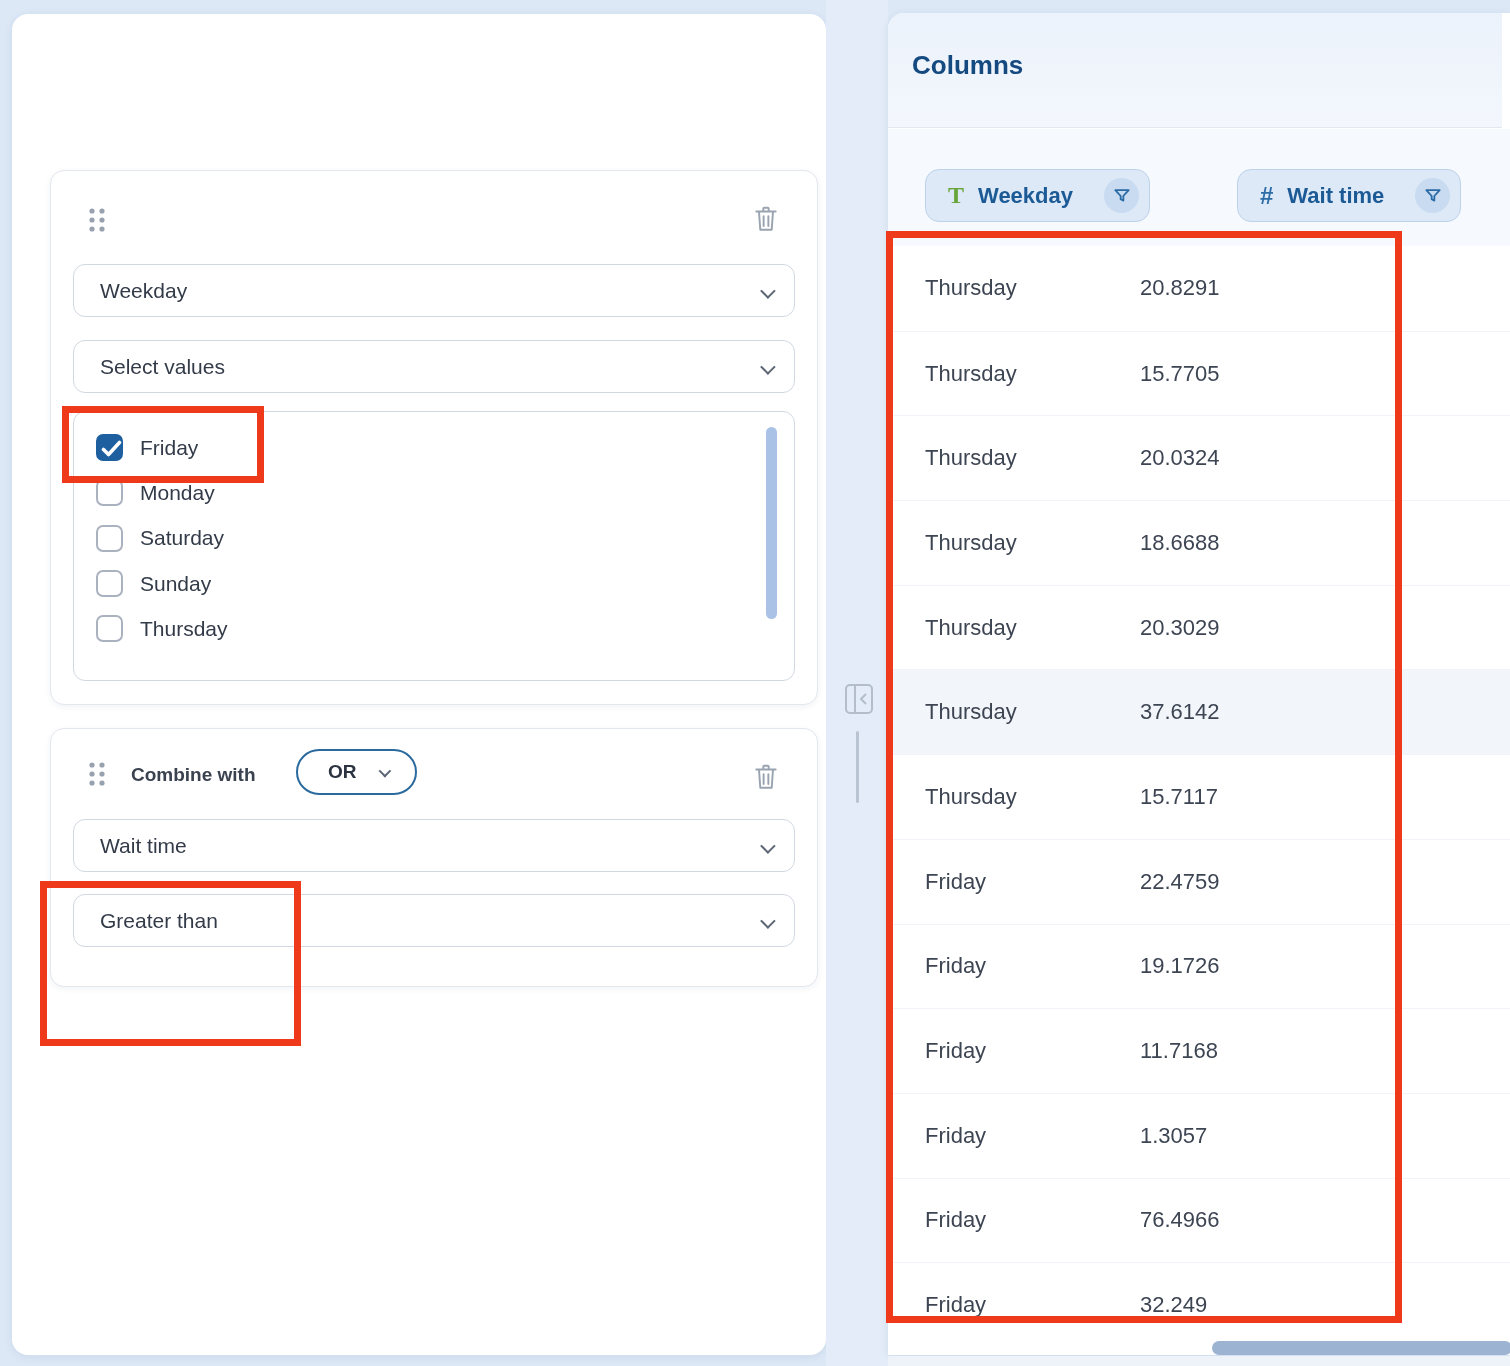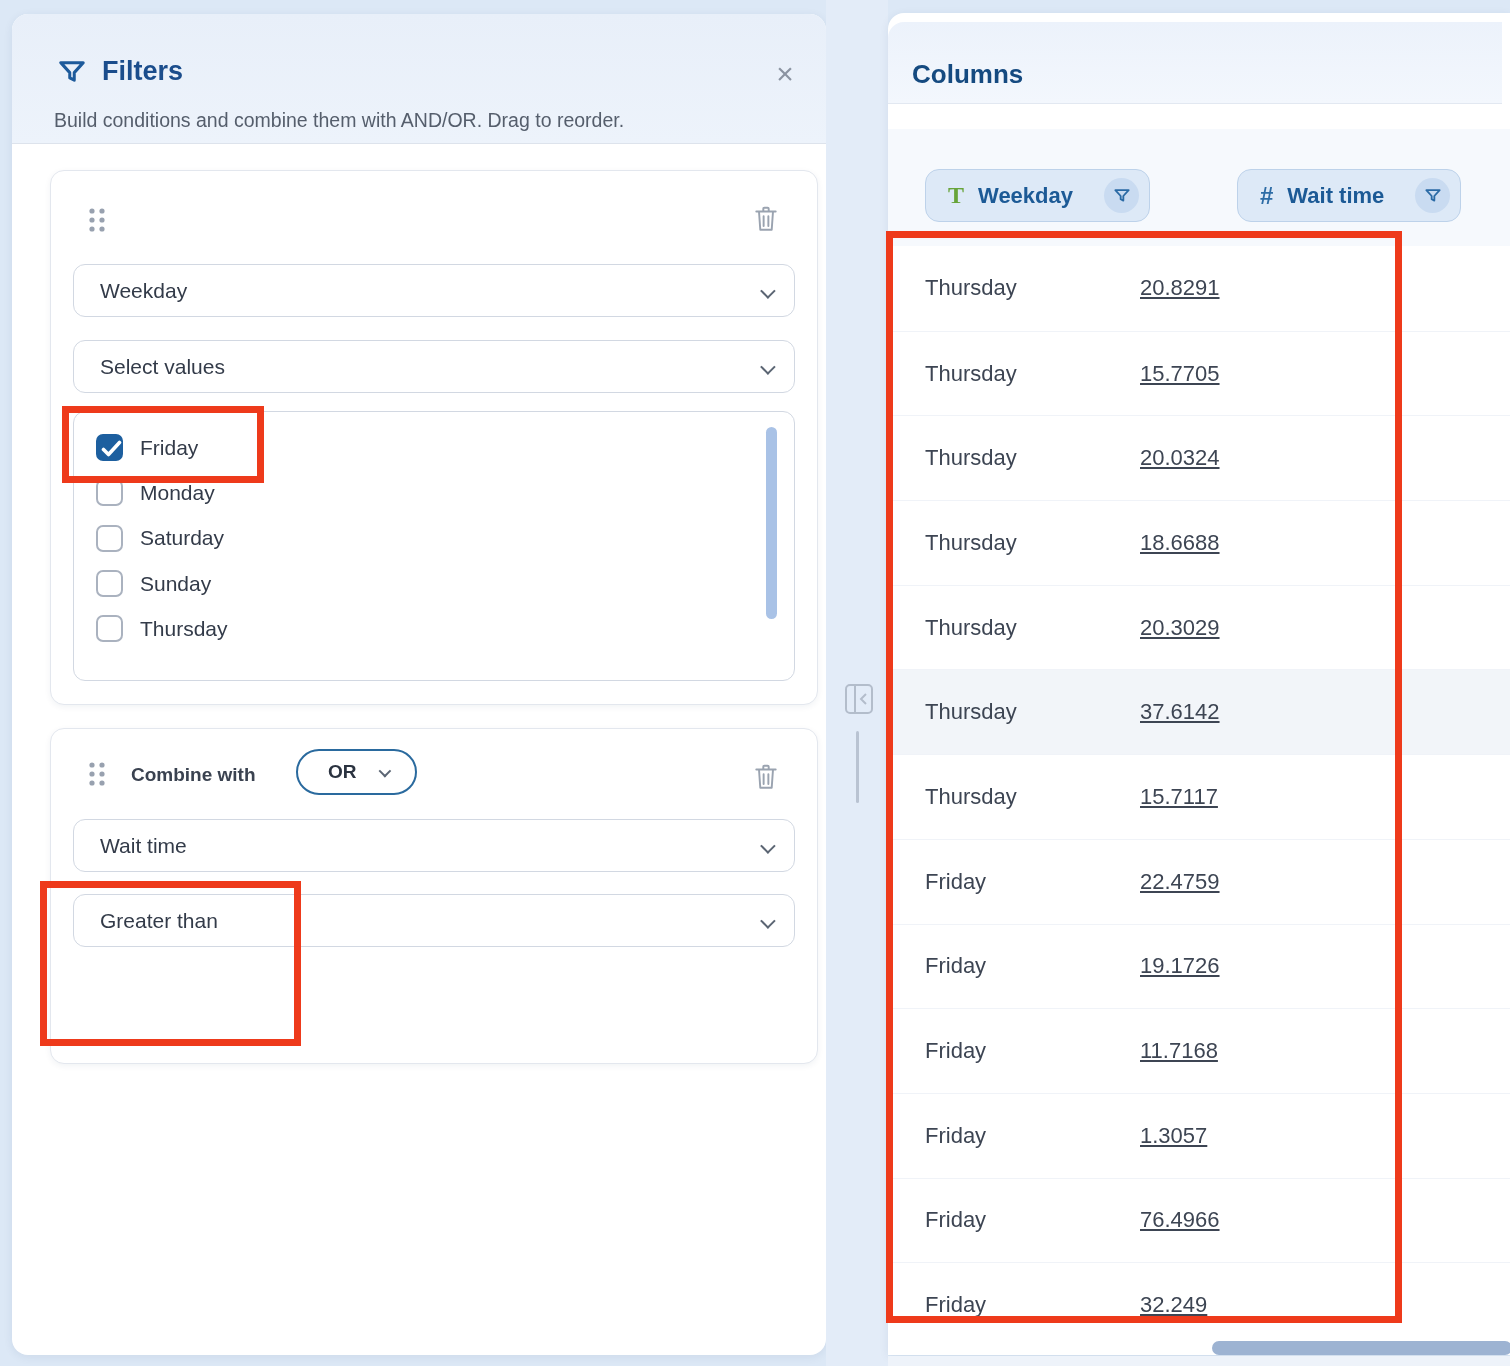--- a/index.html
+++ b/index.html
@@ -77,16 +77,6 @@
 <body>
 
 <div class="left-panel">
-  <div class="lp-header">
-    <span class="lp-funnel">
-      <svg width="30" height="30" viewBox="0 0 24 24" fill="none" stroke="#1d5a9b" stroke-width="2.4" stroke-linejoin="round" stroke-linecap="round">
-          <path d="M3 4.5h18l-7.2 8v6l-3.6-1.8v-4.2L3 4.5z"></path>
-        </svg>
-    </span>
-    <div class="lp-title">Filters</div>
-    <div class="lp-close">×</div>
-    <div class="lp-sub">Build conditions and combine them with AND/OR. Drag to reorder.</div>
-  </div>
 
   <div class="card card1">
     <span class="dragdots">

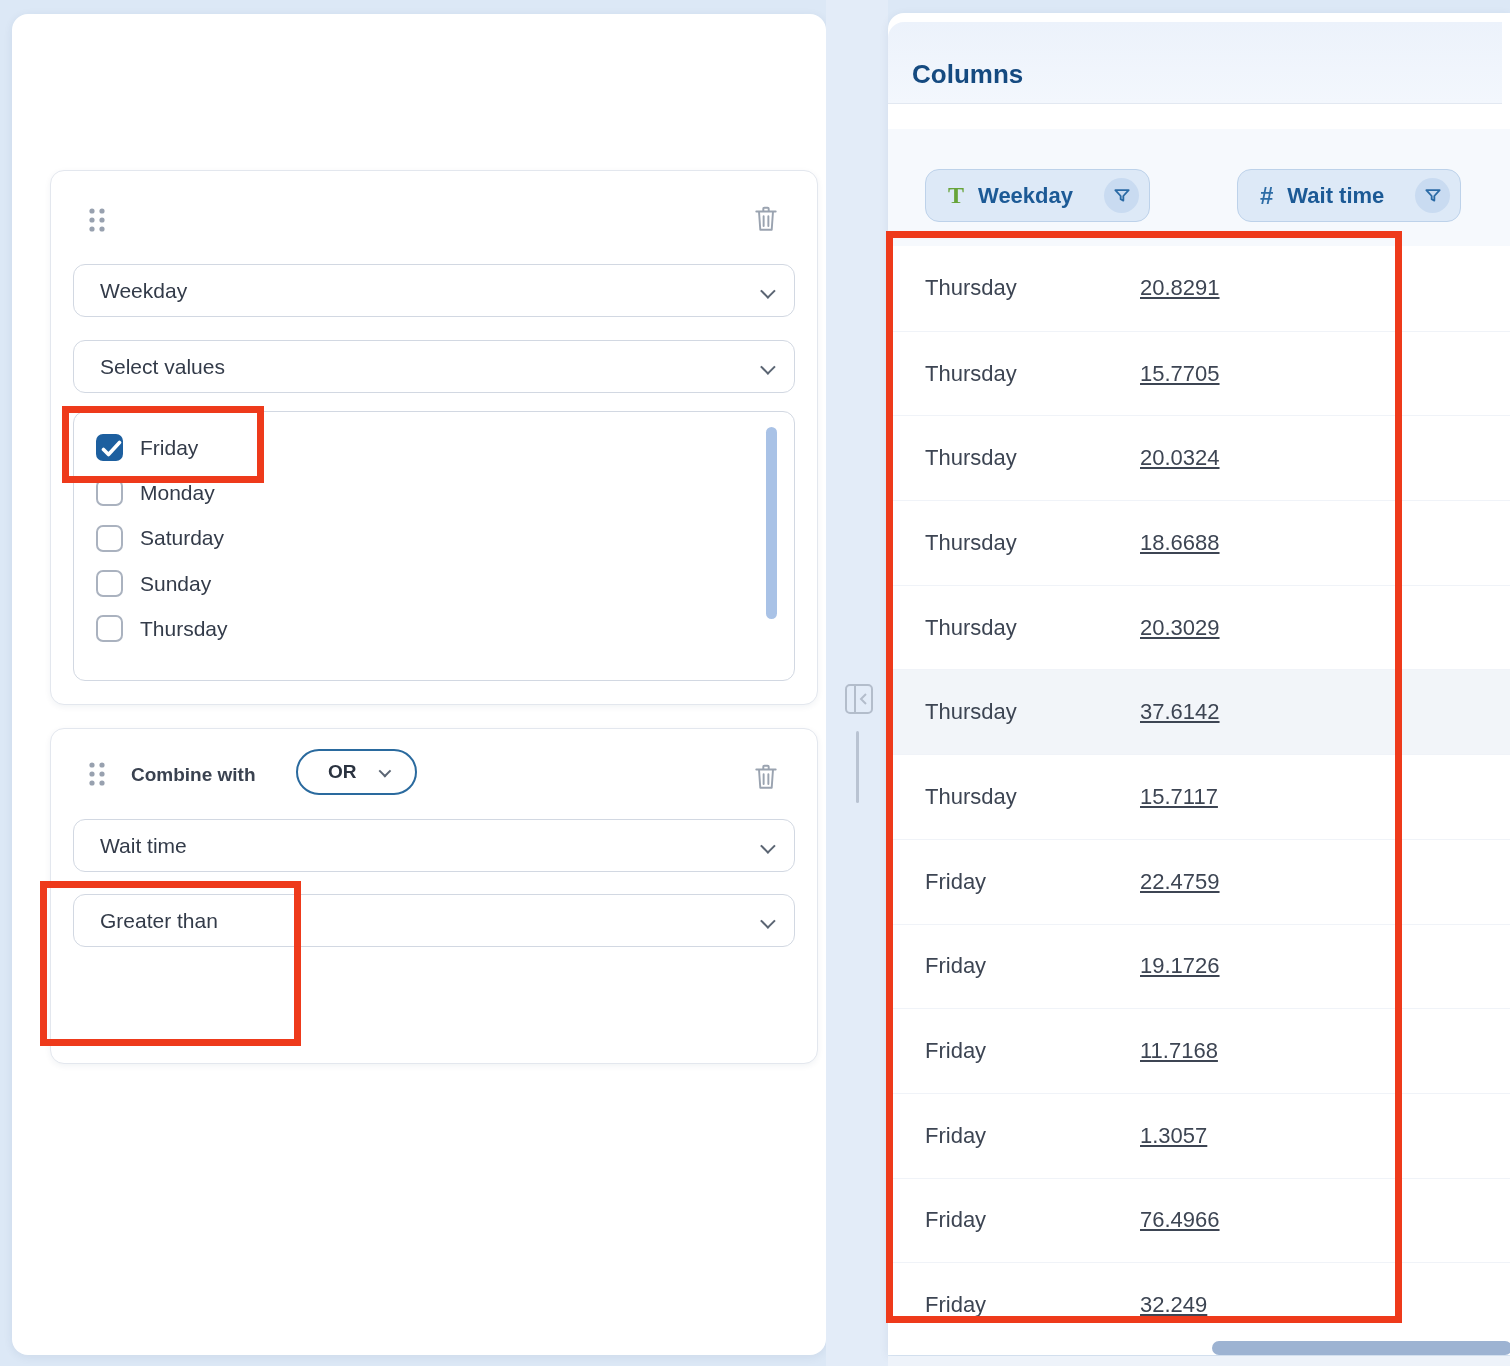--- a/index.html
+++ b/index.html
@@ -46,7 +46,7 @@
 
   
   .right-panel { position:absolute; left:888px; top:13px; width:622px; height:1342px; background:#fff; border-radius:16px 0 0 0; box-shadow:0 2px 10px rgba(25,50,90,.08); }
-  .rp-header { position:absolute; left:0; top:0; right:8px; height:82px; background:linear-gradient(180deg,#ecf2fb,#f3f7fd); border-bottom:1.5px solid #e2e8f1; border-radius:16px 0 0 0;margin-top:9px; }
+  .rp-header { position:absolute; left:0; top:0; right:8px; height:115px; background:linear-gradient(180deg,#ecf2fb,#f3f7fd); border-bottom:1.5px solid #e2e8f1; border-radius:16px 0 0 0; }
   .rp-title { position:absolute; left:24px; top:37px; font-size:26px; font-weight:bold; color:#154a80; }
   .chips { position:absolute; left:0; top:116px; right:0; height:117px; background:#f6f9fd; }
   .chip { position:absolute; top:40px; height:53px; background:#dde9f7; border:1.5px solid #bdd2ea; border-radius:14px; display:flex; align-items:center; padding:0 10px 0 22px; gap:14px; }

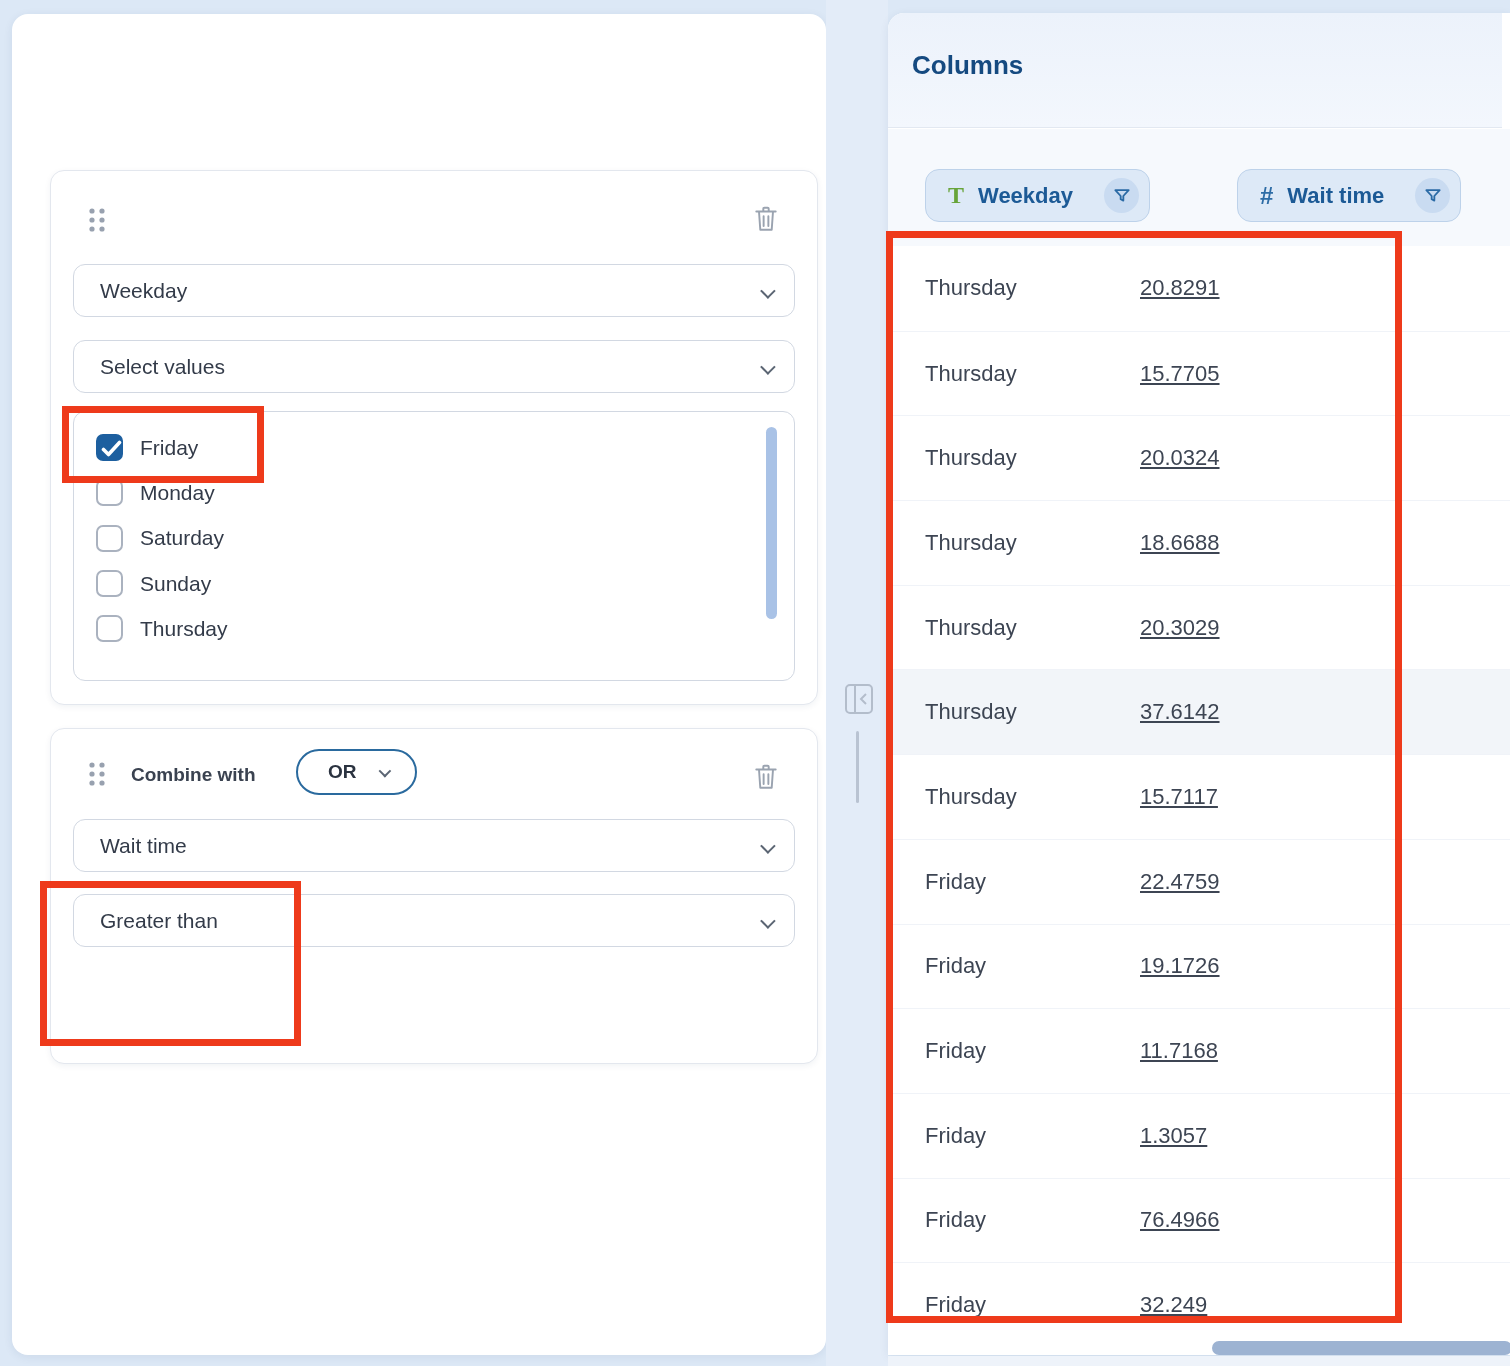--- a/index.html
+++ b/index.html
@@ -63,7 +63,7 @@
   .trow:first-child { border-top:none; }
   .trow.hl { background:#f2f5f9; }
   .cell-day { width:252px; padding-left:37px; font-size:22px; color:#3d4553; }
-  .cell-val { font-size:22px; color:#3d4553;text-decoration:underline; }
+  .cell-val { font-size:22px; color:#3d4553; }
   .h-scroll { position:absolute; left:1212px; top:1341px; width:300px; height:14px; border-radius:7px; background:#9db3d2; }
   .h-track { position:absolute; left:888px; top:1356px; width:622px; height:10px; background:#eef3fa; }
 

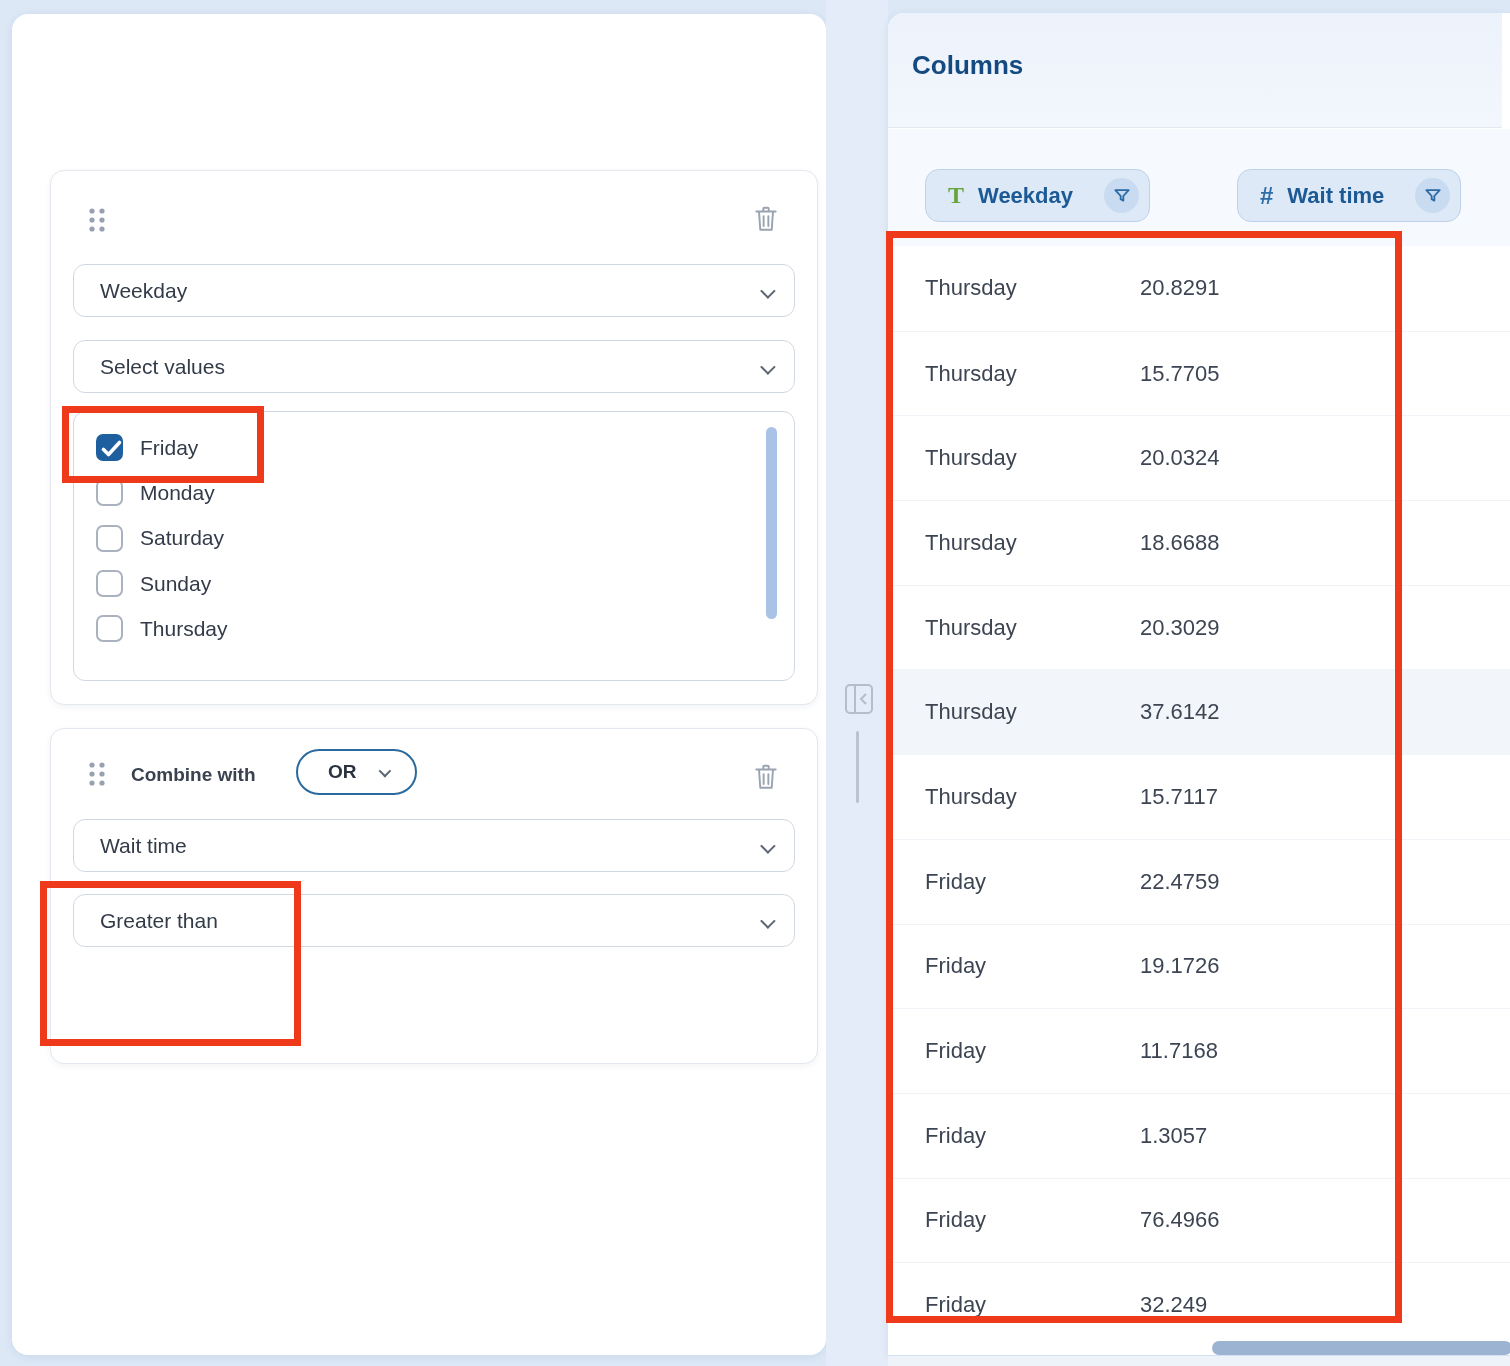--- a/index.html
+++ b/index.html
@@ -22,7 +22,7 @@
 
   
   .card1 { top:156px; height:535px; }
-  .card2 { top:714px; height:336px; }
+  .card2 { top:714px; height:259px; }
   .dragdots { position:absolute; left:36px; top:36px; }
   .card2 .dragdots { top:32px; }
   .trash { position:absolute; right:38px; top:34px; }

